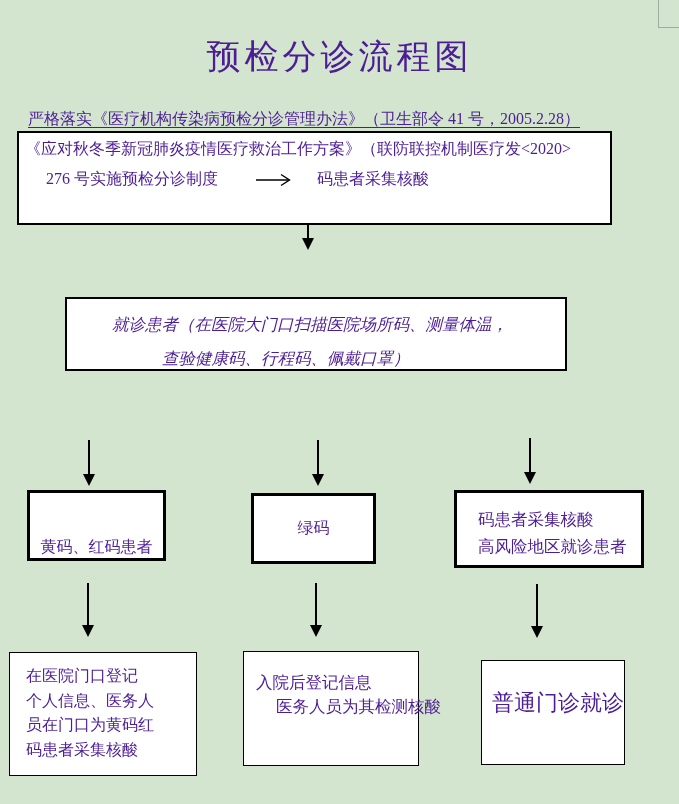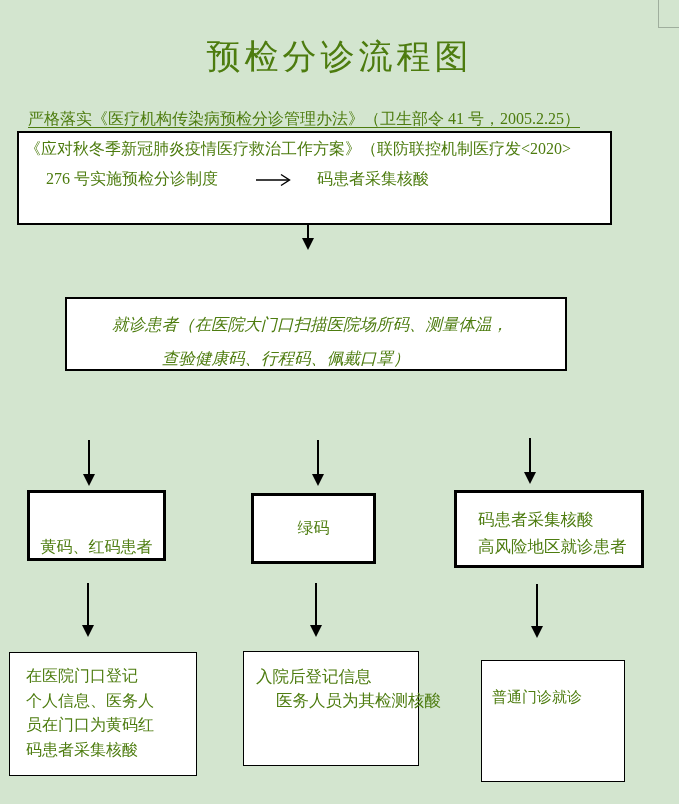--- a/index.html
+++ b/index.html
@@ -8,7 +8,7 @@
     width:679px;height:804px;
     background:#d3e5cf;
     font-family:"Liberation Serif","DejaVu Serif",serif;
-    color:#4d7c0f;
+    color:#4c1d95;
     overflow:hidden;
   }
   .abs{position:absolute;}

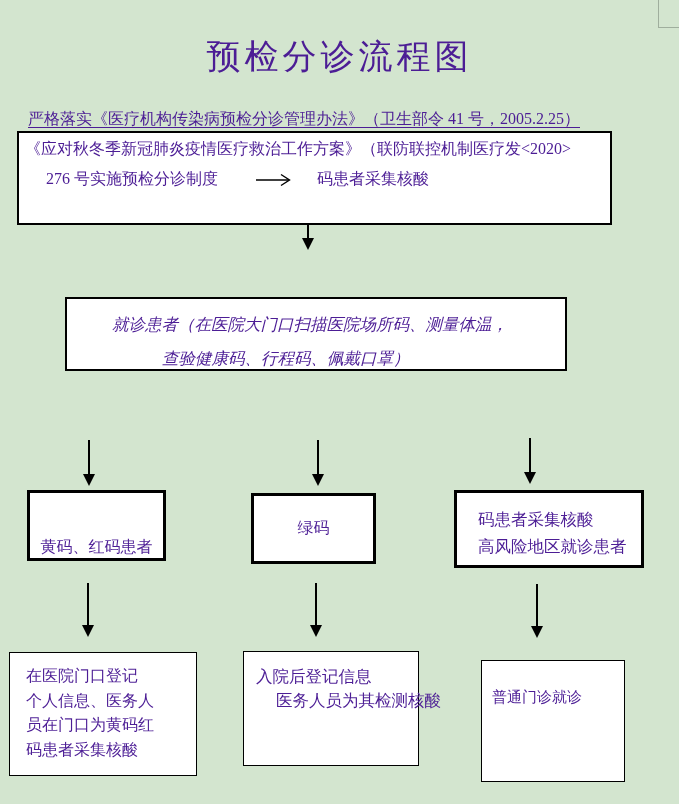--- a/index.html
+++ b/index.html
@@ -64,7 +64,7 @@
 
   <h1 class="title">预检分诊流程图</h1>
 
-  <div class="ref-line">严格落实《医疗机构传染病预检分诊管理办法》（卫生部令 41 号，2005.2.25）</div>
+  <div class="ref-line">严格落实《医疗机构传染病预检分诊管理办法》（卫生部令 41 号，2005.2.28）</div>
 
   <div class="flowbox policy-box">
     <div class="l1">《应对秋冬季新冠肺炎疫情医疗救治工作方案》（联防联控机制医疗发&lt;2020&gt;</div>

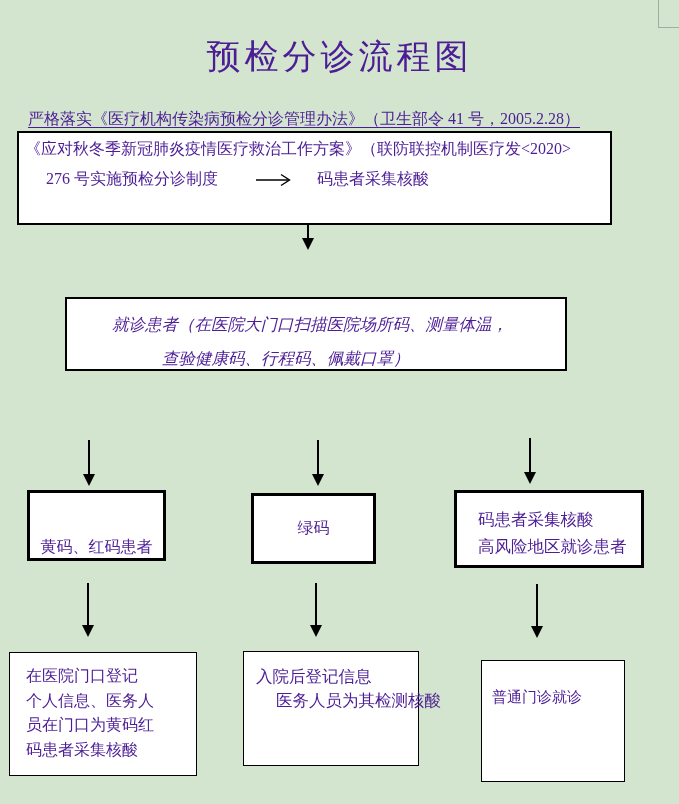--- a/index.html
+++ b/index.html
@@ -45,7 +45,7 @@
   .action-a{left:9px;top:652px;width:188px;height:124px;
     padding:11px 0 0 16px;font-size:16px;line-height:24.5px;}
   .action-b{left:243px;top:651px;width:176px;height:115px;
-    padding-top:13px;font-size:16.5px;line-height:24px;}
+    padding-top:19px;font-size:16.5px;line-height:24px;}
   .action-b .l1{padding-left:12px;white-space:nowrap;}
   .action-b .l2{padding-left:2px;white-space:nowrap;margin-left:30px;}
   .action-c{left:481px;top:660px;width:144px;height:122px;

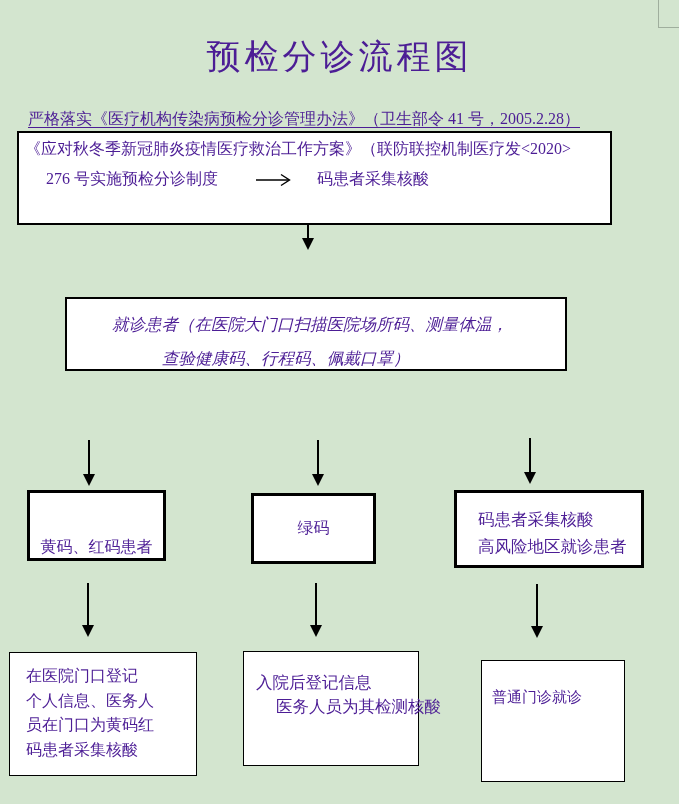--- a/index.html
+++ b/index.html
@@ -48,8 +48,8 @@
     padding-top:19px;font-size:16.5px;line-height:24px;}
   .action-b .l1{padding-left:12px;white-space:nowrap;}
   .action-b .l2{padding-left:2px;white-space:nowrap;margin-left:30px;}
-  .action-c{left:481px;top:660px;width:144px;height:122px;
-    padding:27px 0 0 10px;font-size:15px;}
+  .action-c{left:481px;top:660px;width:144px;height:105px;
+    padding:27px 0 0 10px;font-size:22px;}
   .corner-v{position:absolute;left:658px;top:0;width:1px;height:27px;background:#9fae9d;}
   .corner-h{position:absolute;left:658px;top:27px;width:21px;height:1px;background:#9fae9d;}
   .line{display:block;white-space:nowrap;}

